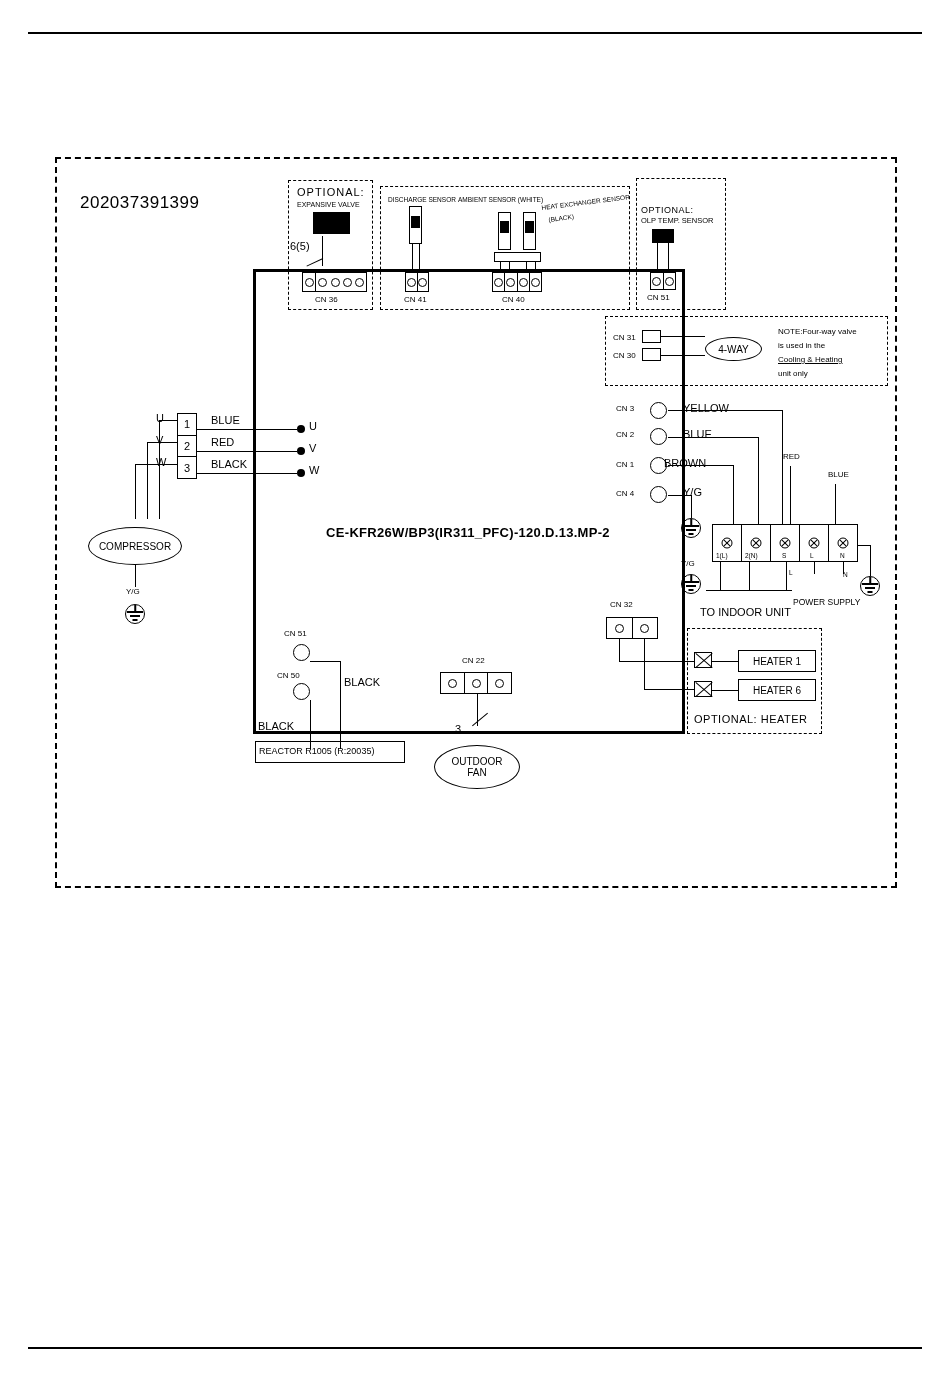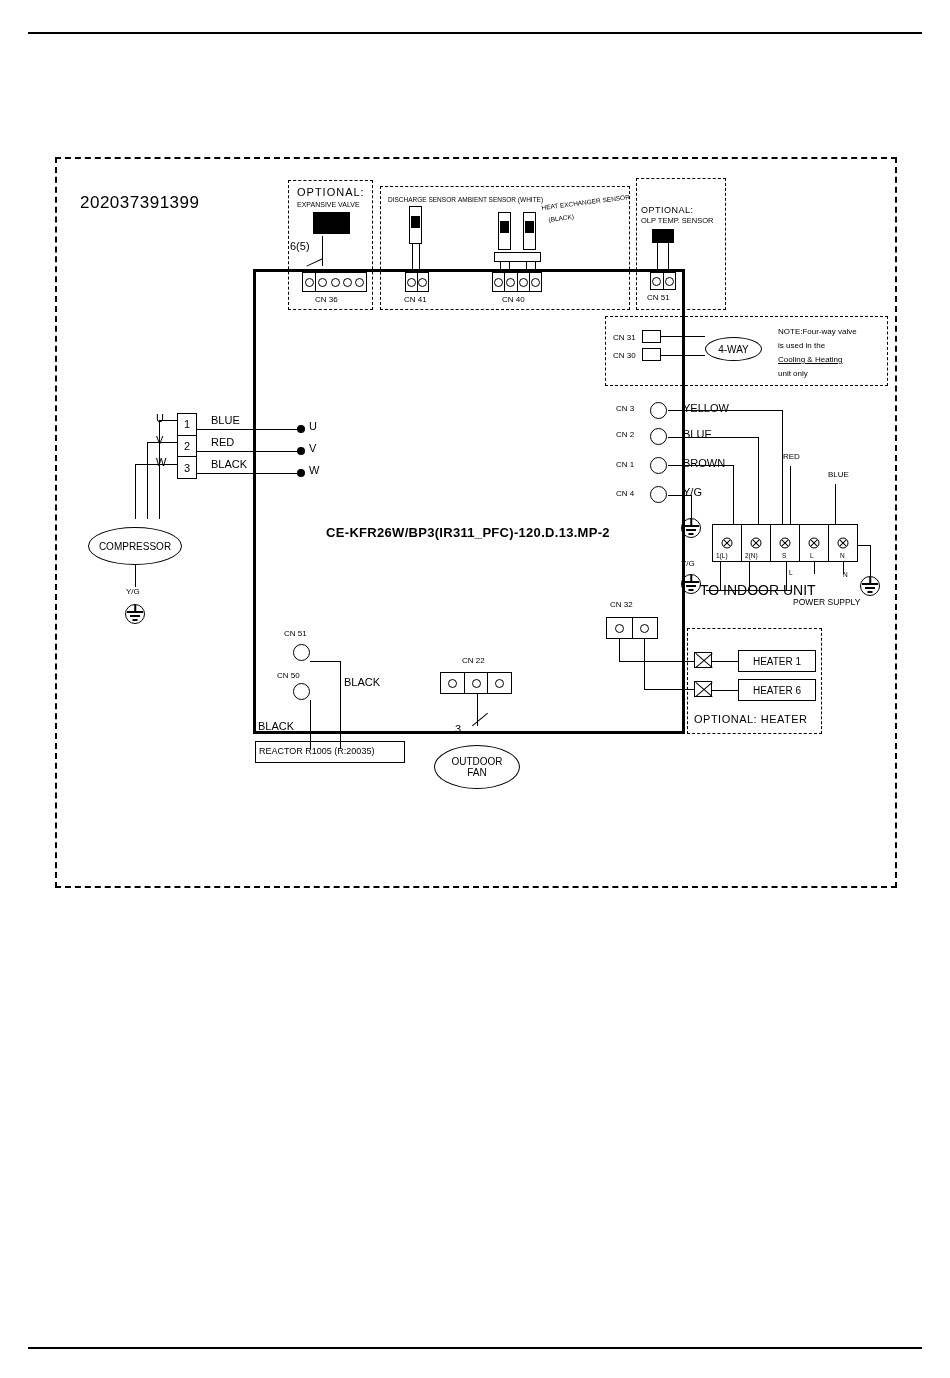--- a/index.html
+++ b/index.html
@@ -245,7 +245,7 @@
 
 <div class="lbl sm" style="left:616px;top:460px;">CN 1</div>
 <div class="circ" style="left:650px;top:457px;width:17px;height:17px;"></div>
-<div class="lbl" style="left:683px;top:457px;">BROWN</div>
+<div class="lbl" style="left:664px;top:457px;">BROWN</div>
 
 <div class="lbl sm" style="left:616px;top:489px;">CN 4</div>
 <div class="circ" style="left:650px;top:486px;width:17px;height:17px;"></div>

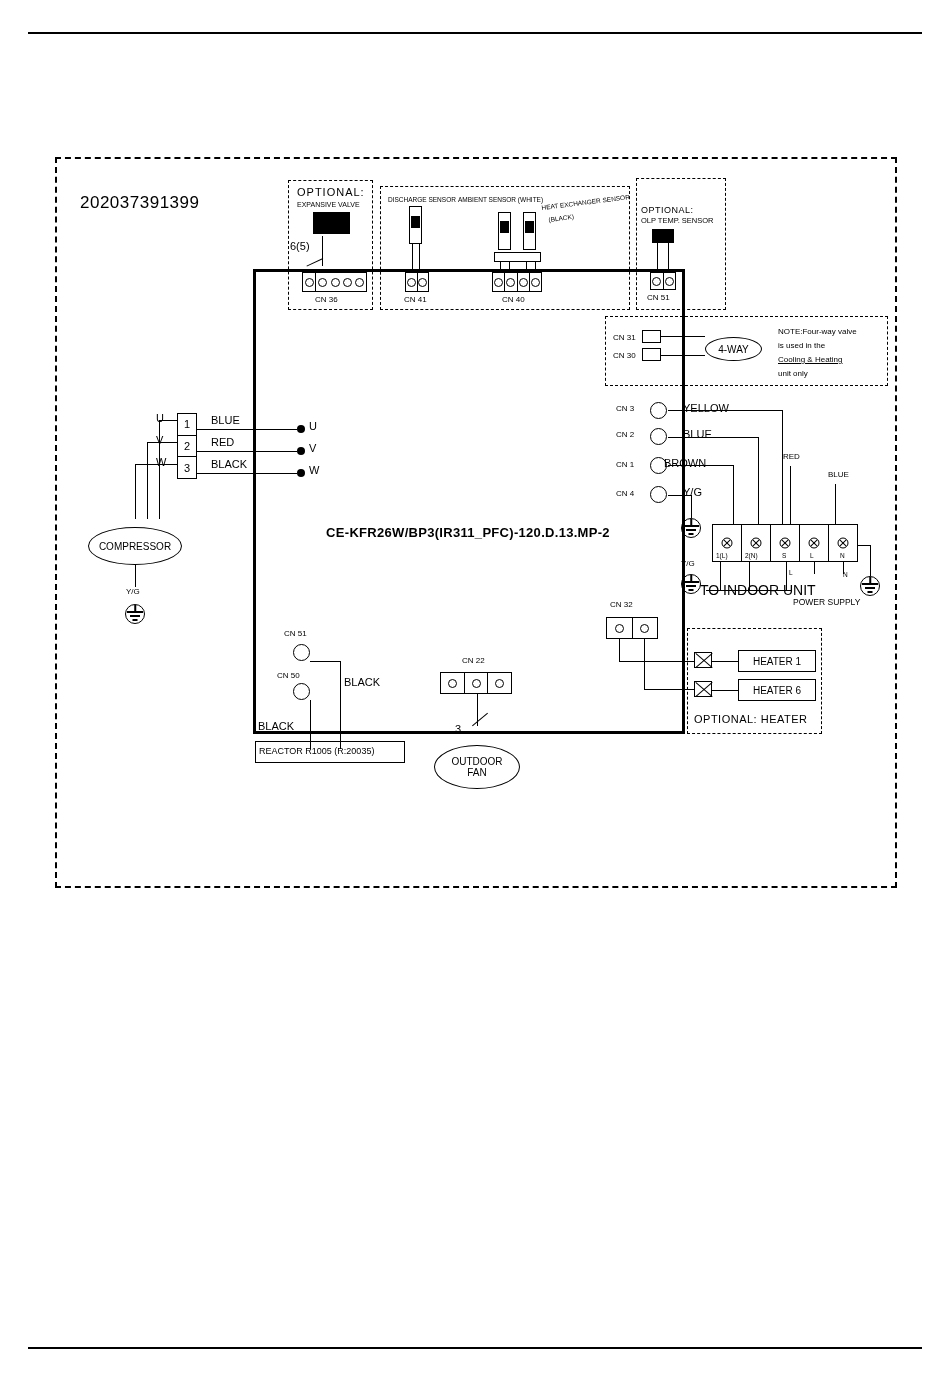--- a/index.html
+++ b/index.html
@@ -301,7 +301,7 @@
 <div class="ln lnv" style="left:814px;top:562px;height:12px;"></div>
 <div class="ln lnv" style="left:843px;top:562px;height:12px;"></div>
 <div class="ln lnh" style="left:706px;top:590px;width:86px;"></div>
-<div class="lbl xs" style="left:700px;top:582px;font-size:14px;">TO  INDOOR  UNIT</div>
+<div class="lbl xs" style="left:700px;top:606px;font-size:11px;">TO  INDOOR  UNIT</div>
 <div class="lbl xs" style="left:793px;top:598px;font-size:8.5px;">POWER  SUPPLY</div>
 <div class="lbl xs" style="left:789px;top:569px;">L</div>
 <div class="lbl xs" style="left:843px;top:571px;">N</div>

